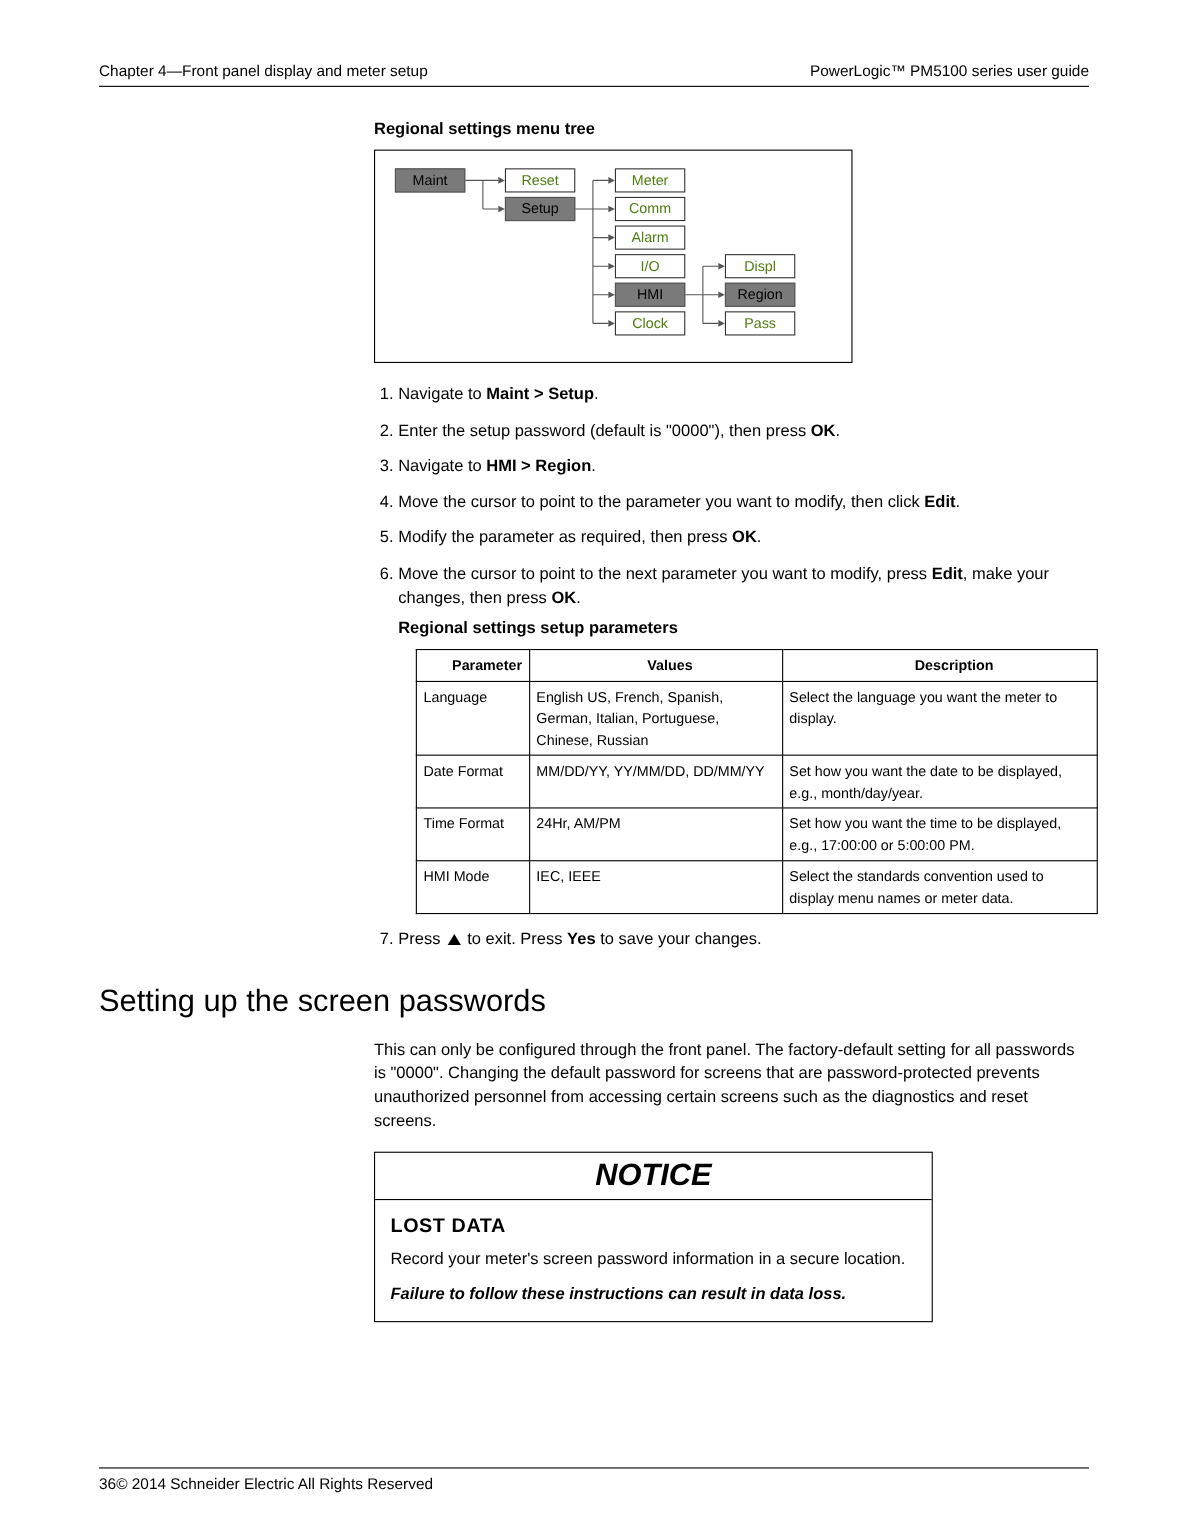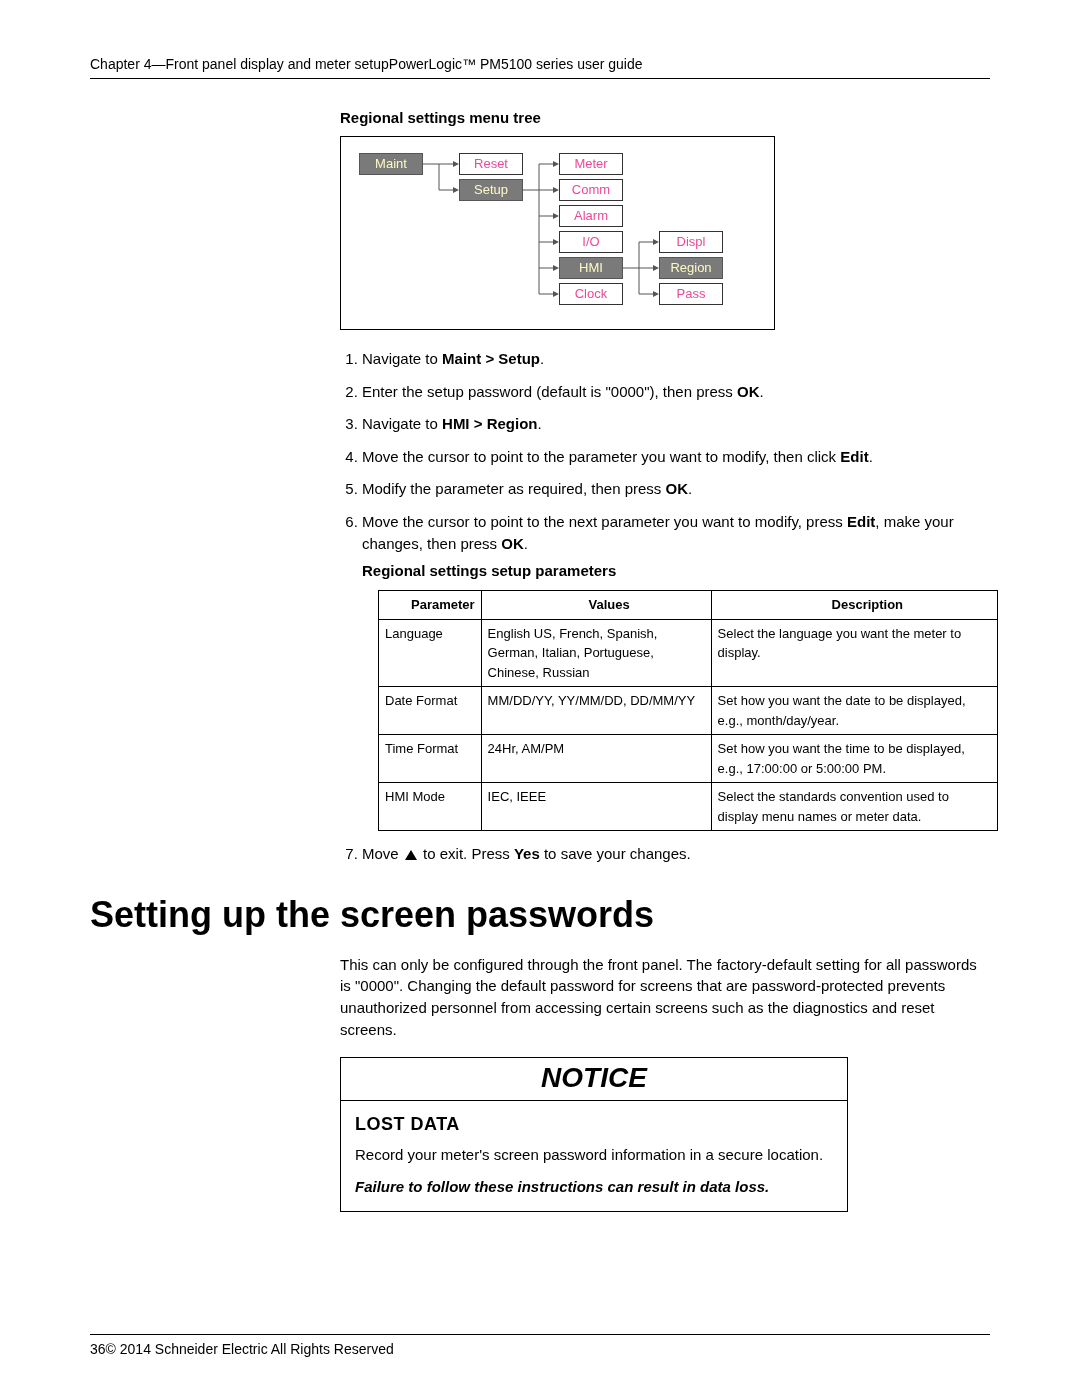--- a/index.html
+++ b/index.html
@@ -16,6 +16,7 @@
   }
   .header-row {
     display: flex;
+    justify-content: space-between;
     font-size: 14px;
     border-bottom: 1.5px solid #000;
     padding-bottom: 6px;

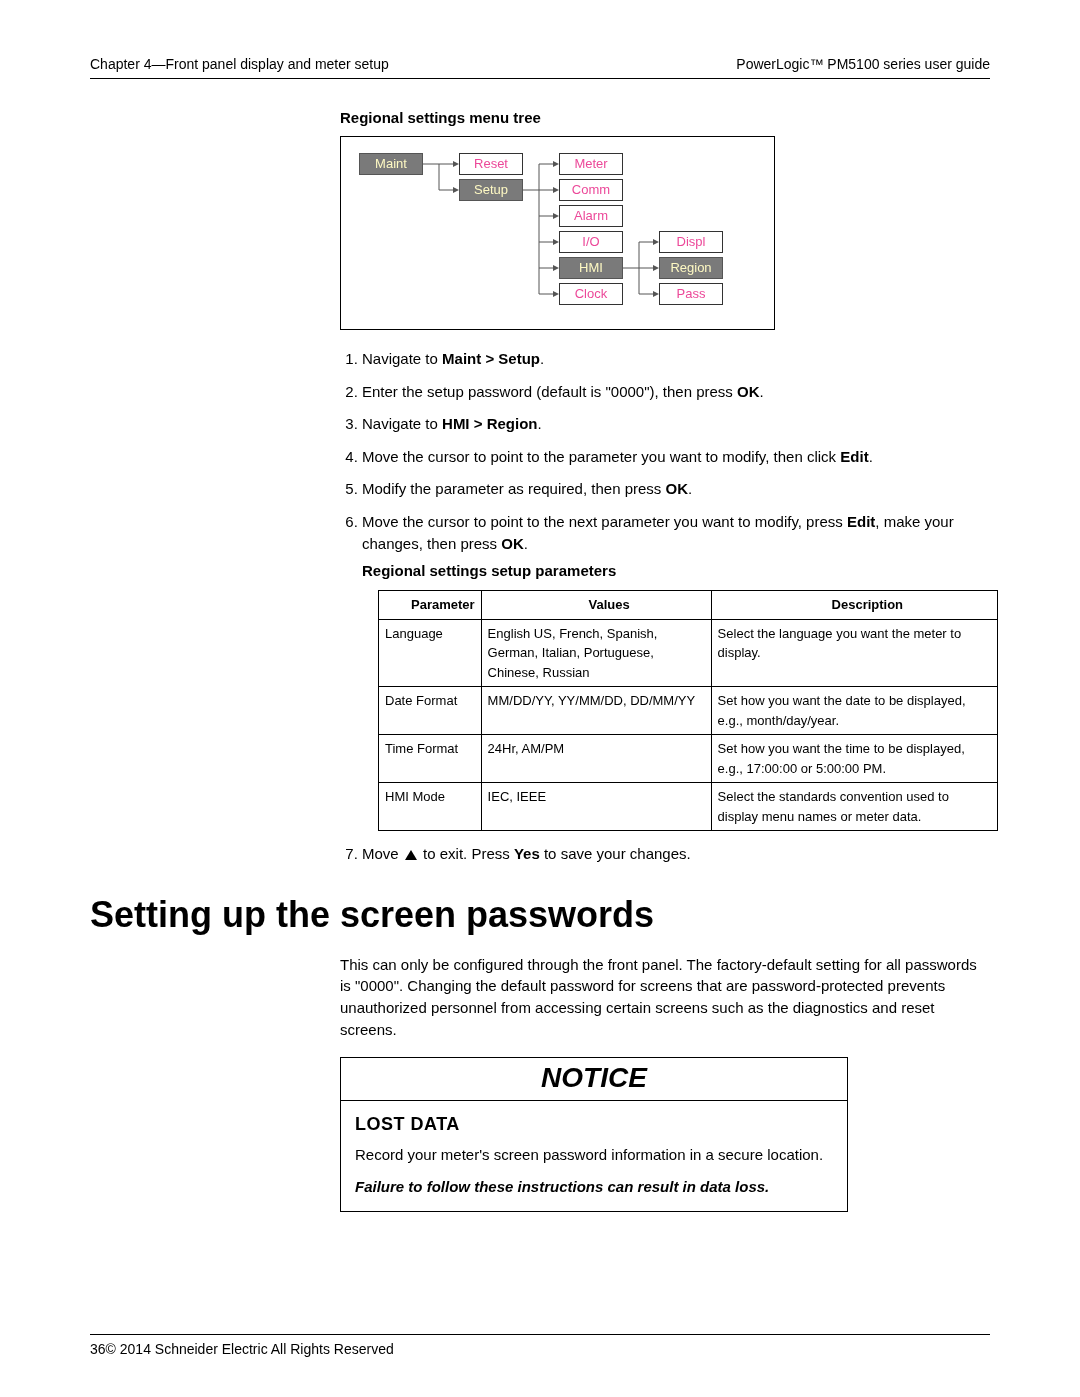--- a/index.html
+++ b/index.html
@@ -51,7 +51,7 @@
   }
   .tree-node.active {
     background: #7a7a7a;
-    color: #fef9c3;
+    color: #000000;
     border-color: #555;
   }
   .tree-wrap { position: relative; width: 400px; height: 160px; }

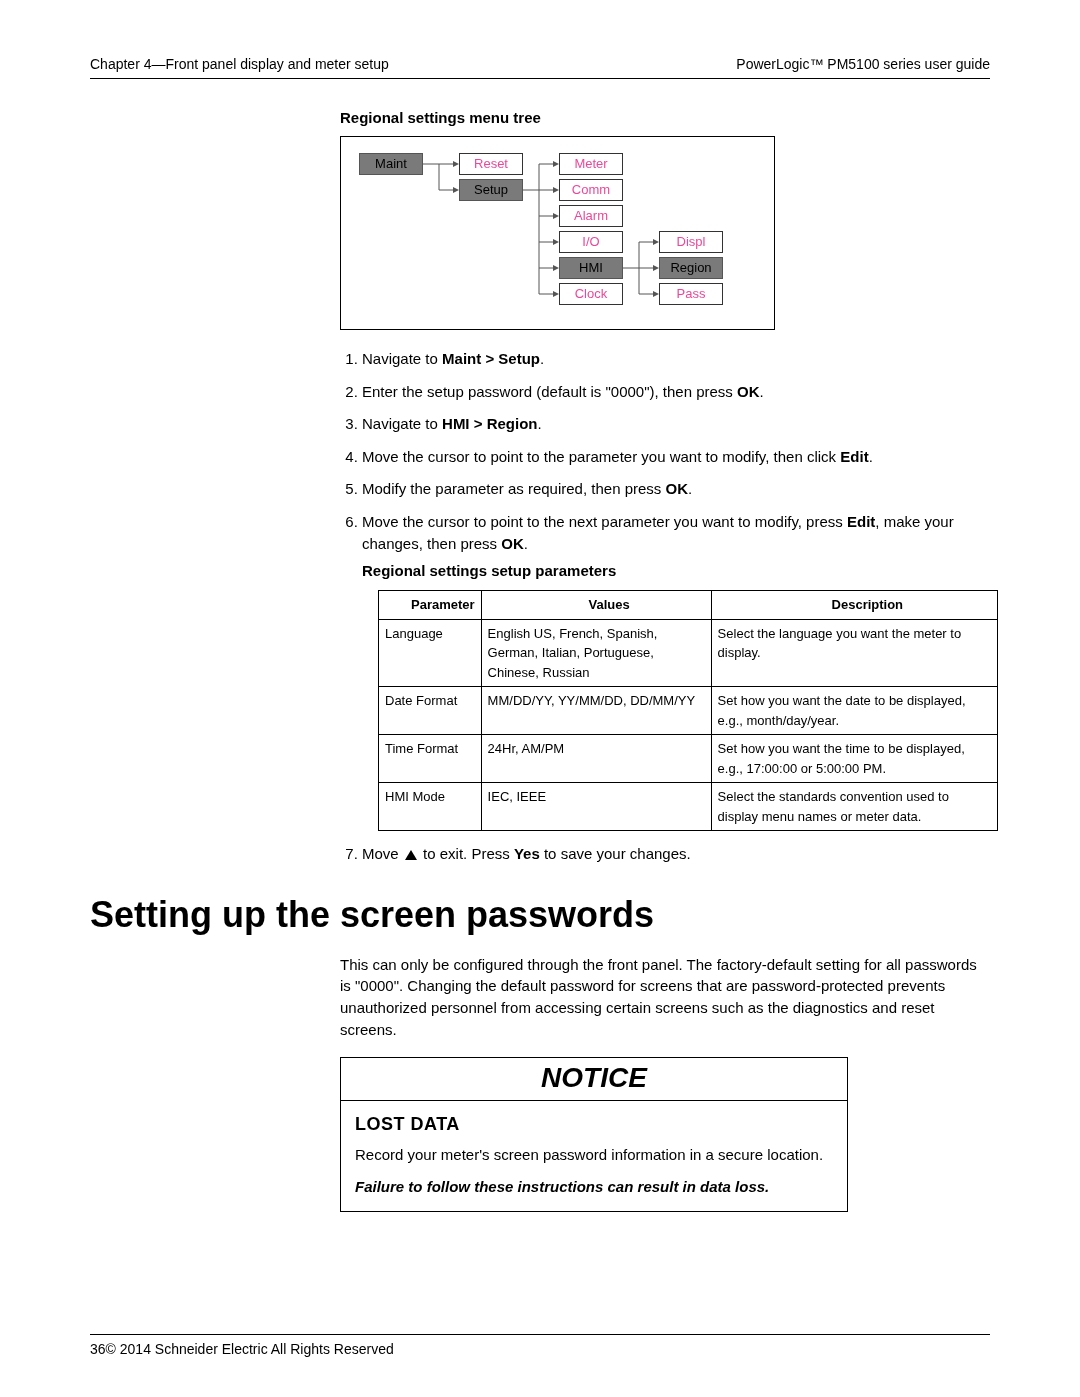--- a/index.html
+++ b/index.html
@@ -43,7 +43,7 @@
     text-align: center;
     border: 1px solid #333;
     background: #fff;
-    color: #ec4899;
+    color: #4d7c0f;
     width: 64px;
     height: 22px;
     line-height: 20px;

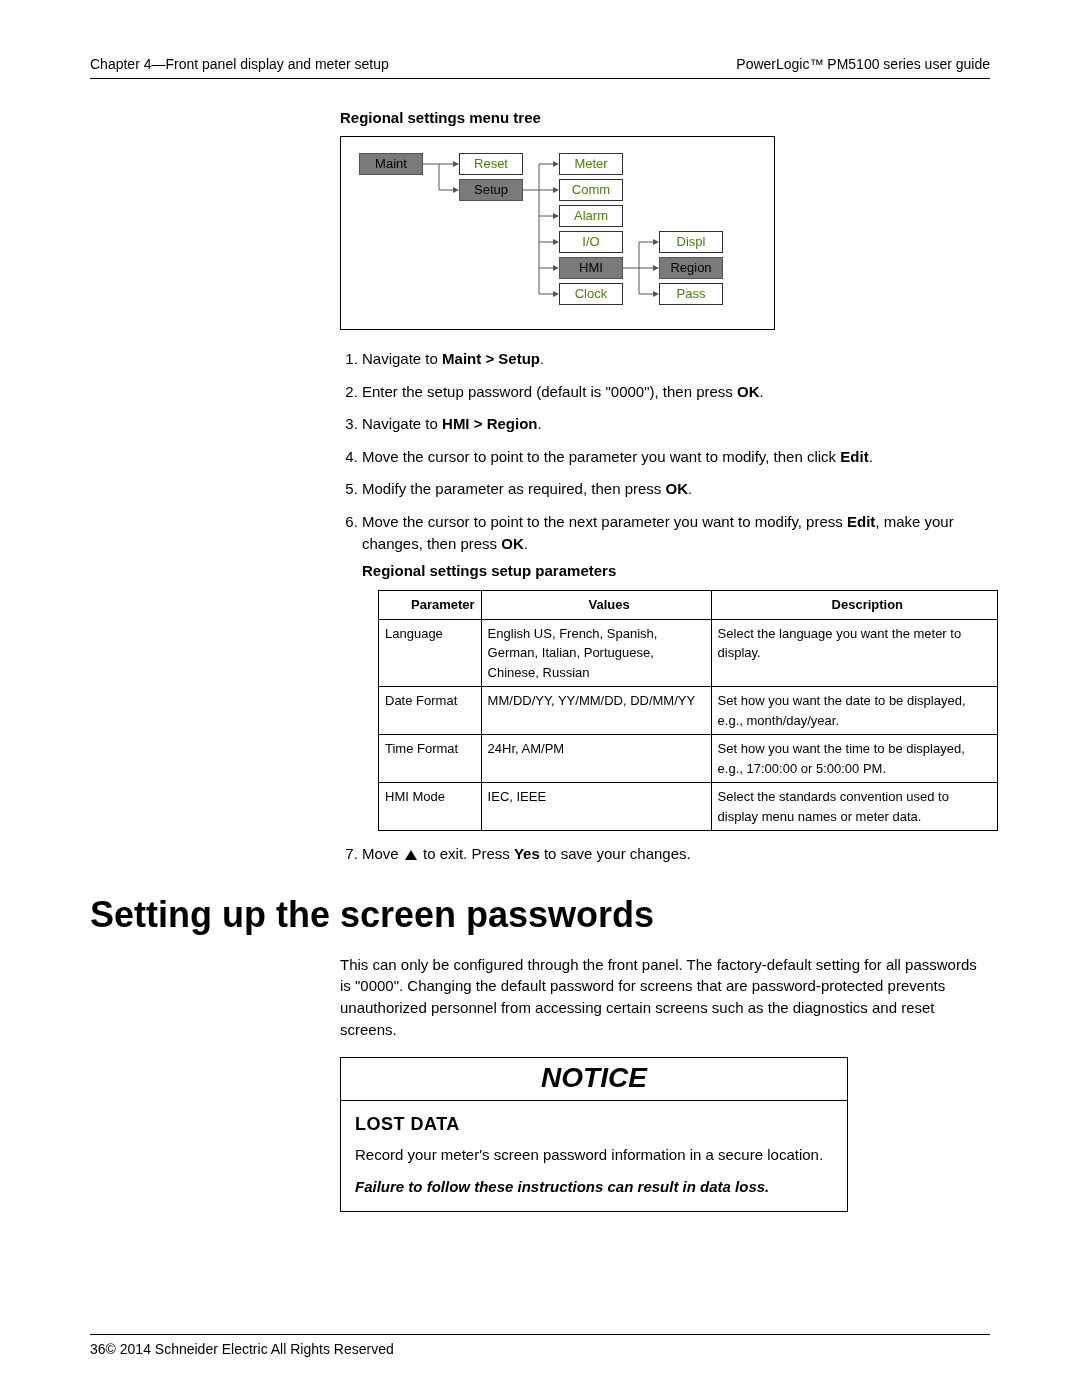--- a/index.html
+++ b/index.html
@@ -232,7 +232,7 @@
           </tbody>
         </table>
       </li>
-      <li><span>Move </span><span class="up-triangle"></span><span> to exit. Press </span><b>Yes</b><span> to save your changes.</span></li>
+      <li><span>Press </span><span class="up-triangle"></span><span> to exit. Press </span><b>Yes</b><span> to save your changes.</span></li>
     </ol>
   </div>
 

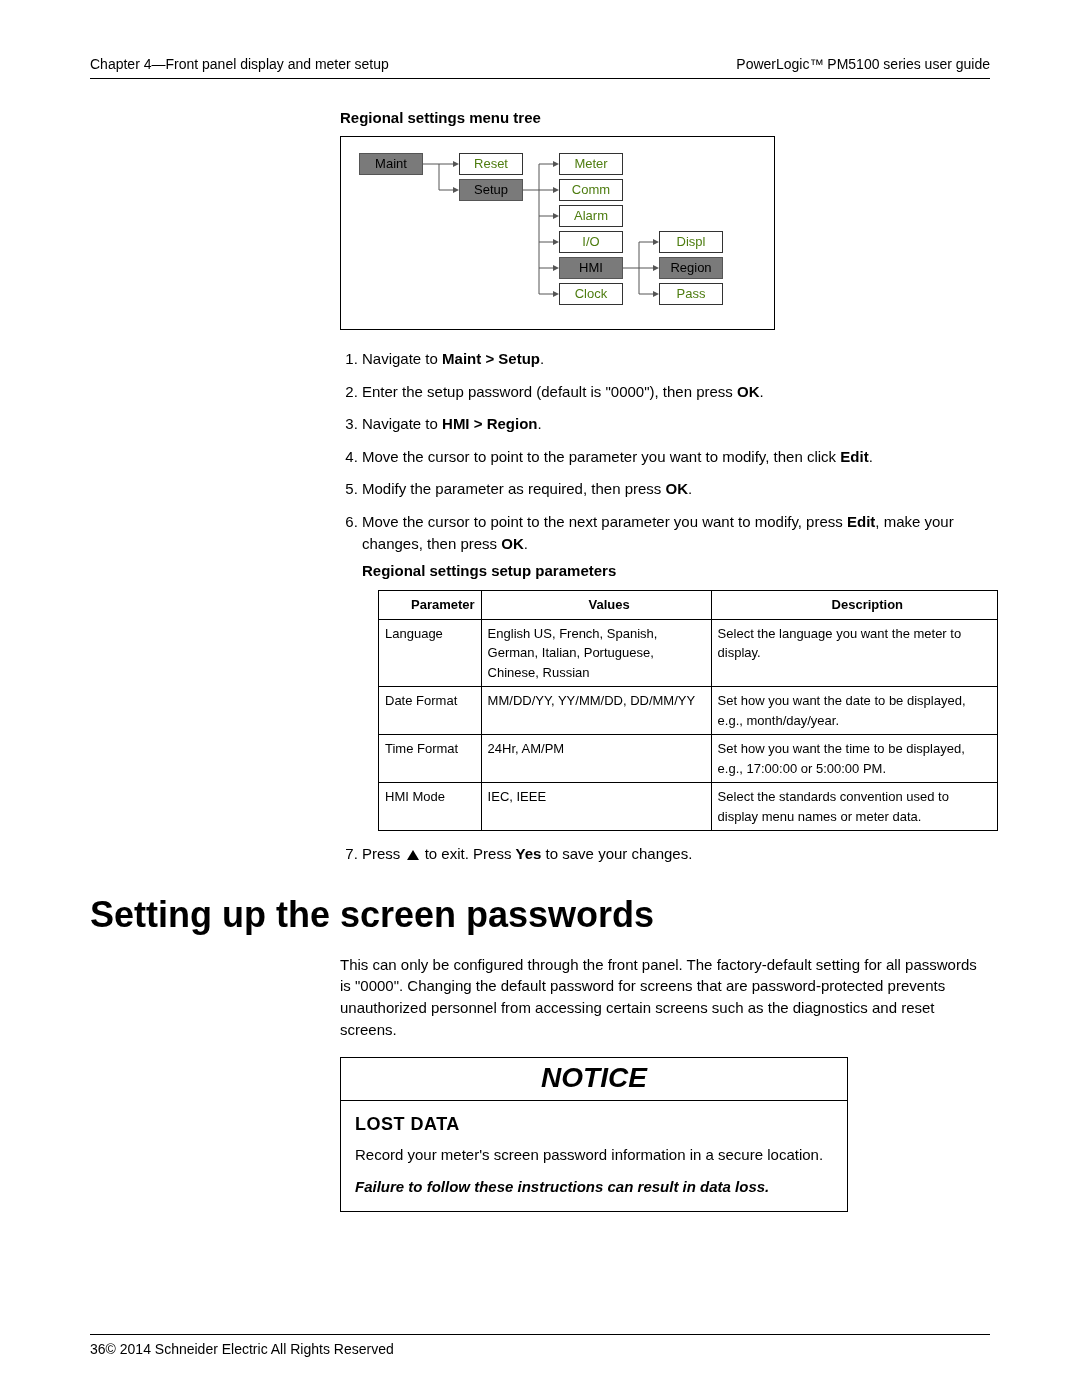--- a/index.html
+++ b/index.html
@@ -102,8 +102,8 @@
   }
   
   h2.section {
-    font-size: 36px;
-    font-weight: bold;
+    font-size: 28px;
+    font-weight: normal;
     margin: 28px 0 18px 0;
   }
   .body-text {

